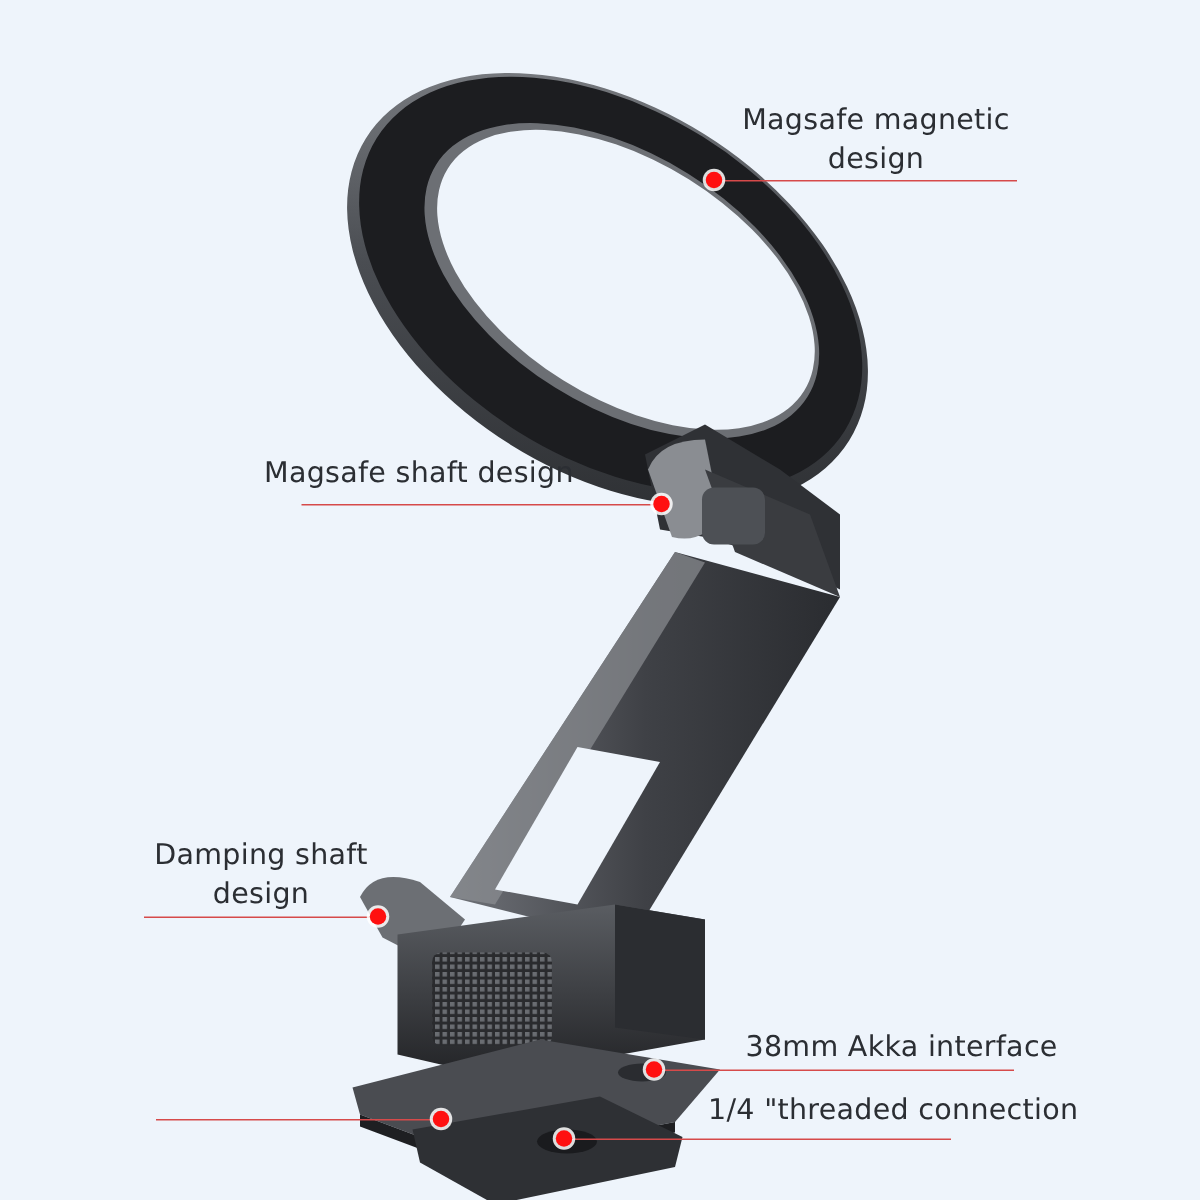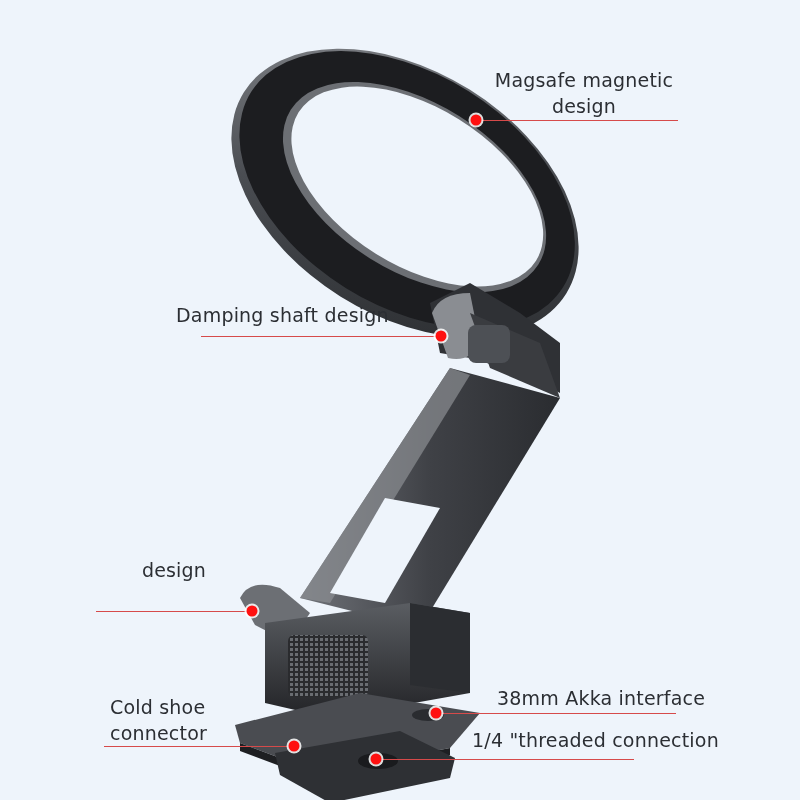--- a/index.html
+++ b/index.html
@@ -80,7 +80,7 @@
   <div class="dot" style="left:476px; top:107px;"></div>
 
   <div class="label" style="left:176px; top:289px;">
-    <div>Damping shaft design</div>
+    <div>Magsafe shaft design</div>
   </div>
   <div class="leader" style="left:201px; top:323px; width:240px;"></div>
   <div class="dot" style="left:441px; top:323px;"></div>

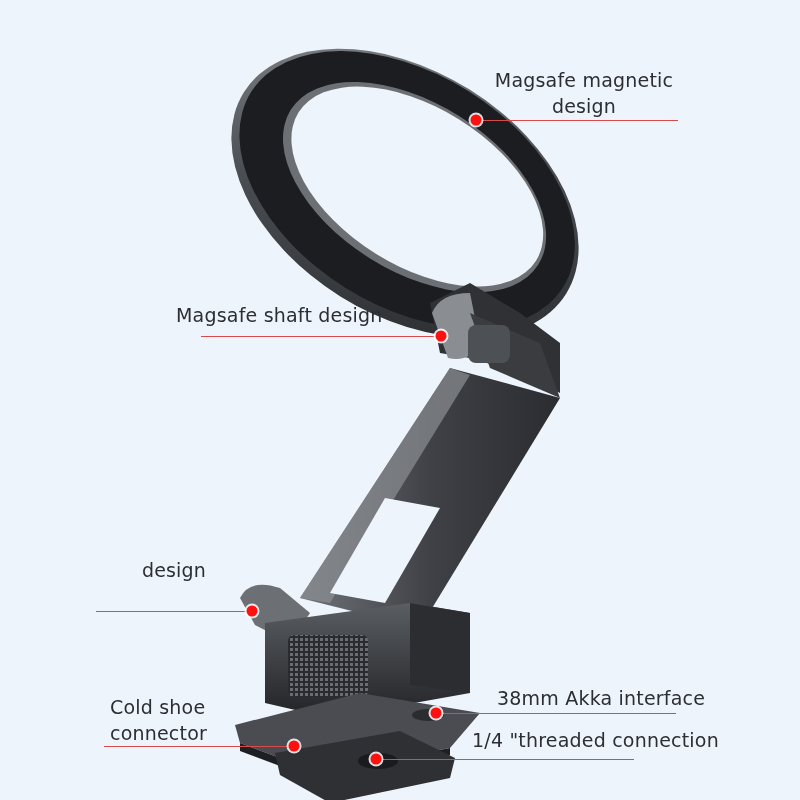--- a/index.html
+++ b/index.html
@@ -86,6 +86,7 @@
   <div class="dot" style="left:441px; top:323px;"></div>
 
   <div class="label center" style="left:92px; top:544px; width:164px;">
+    <div>Damping shaft</div>
     <div>design</div>
   </div>
   <div class="leader" style="left:96px; top:598px; width:156px;"></div>

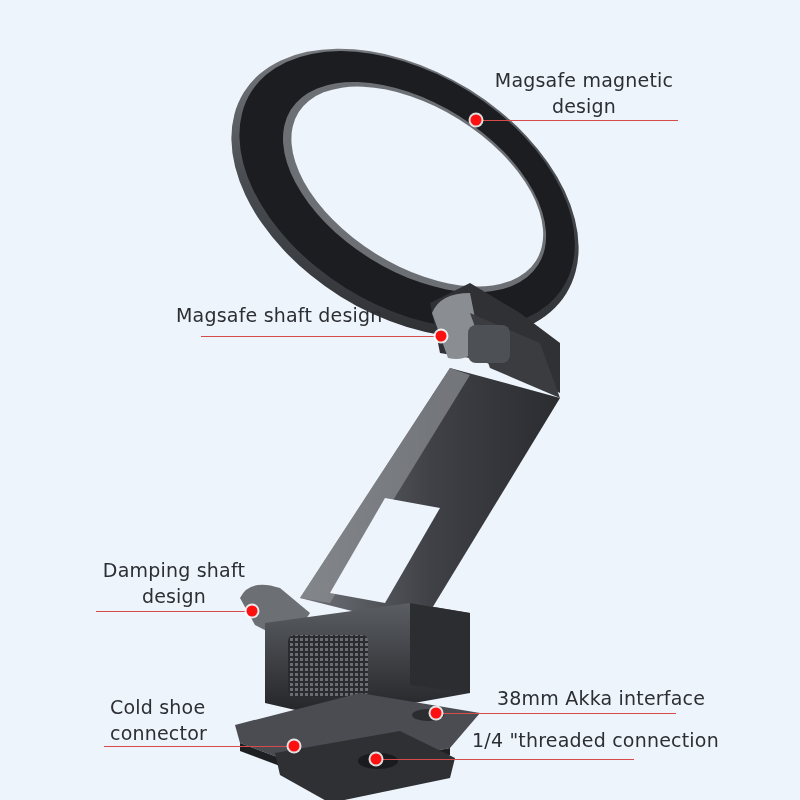--- a/index.html
+++ b/index.html
@@ -92,10 +92,6 @@
   <div class="leader" style="left:96px; top:598px; width:156px;"></div>
   <div class="dot" style="left:252px; top:598px;"></div>
 
-  <div class="label" style="left:110px; top:681px;">
-    <div>Cold shoe</div>
-    <div>connector</div>
-  </div>
   <div class="leader" style="left:104px; top:733px; width:190px;"></div>
   <div class="dot" style="left:294px; top:733px;"></div>
 

